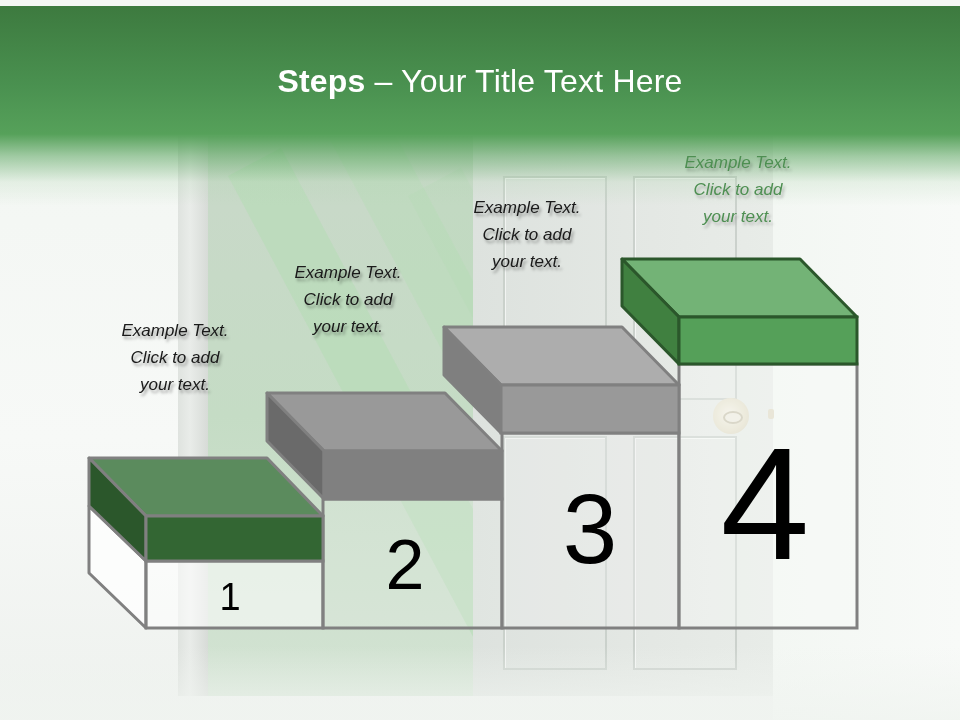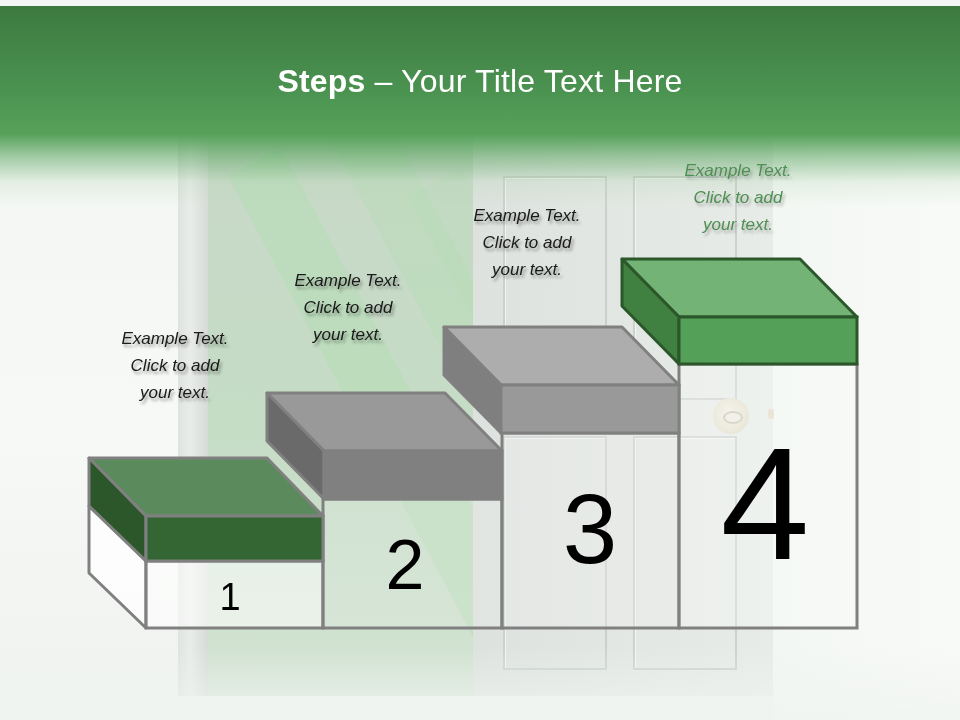--- a/index.html
+++ b/index.html
@@ -20,7 +20,7 @@
   .title { position: absolute; left: 0; top: 52px; width: 960px; text-align: center; color: #ffffff; font-size: 32px; line-height: 46px; letter-spacing: 0.2px; }
   .title .bold { font-weight: bold; }
   .steps-svg { position: absolute; left: 0; top: 0; }
-  .caption { position: absolute; width: 170px; text-align: center; font-style: italic; font-size: 17px; line-height: 27px; color: #1a1a1a; text-shadow: 2px 3px 3px rgba(0,0,0,0.35); margin-top: 8px; }
+  .caption { position: absolute; width: 170px; text-align: center; font-style: italic; font-size: 17px; line-height: 27px; color: #1a1a1a; text-shadow: 2px 3px 3px rgba(0,0,0,0.35); }
   .caption.green { color: #4e8f52; text-shadow: 2px 3px 3px rgba(0,0,0,0.25); }
   .caption span { display: block; }
   .num { position: absolute; font-family: "Liberation Sans", sans-serif; color: #000; text-align: center; line-height: 1; }

